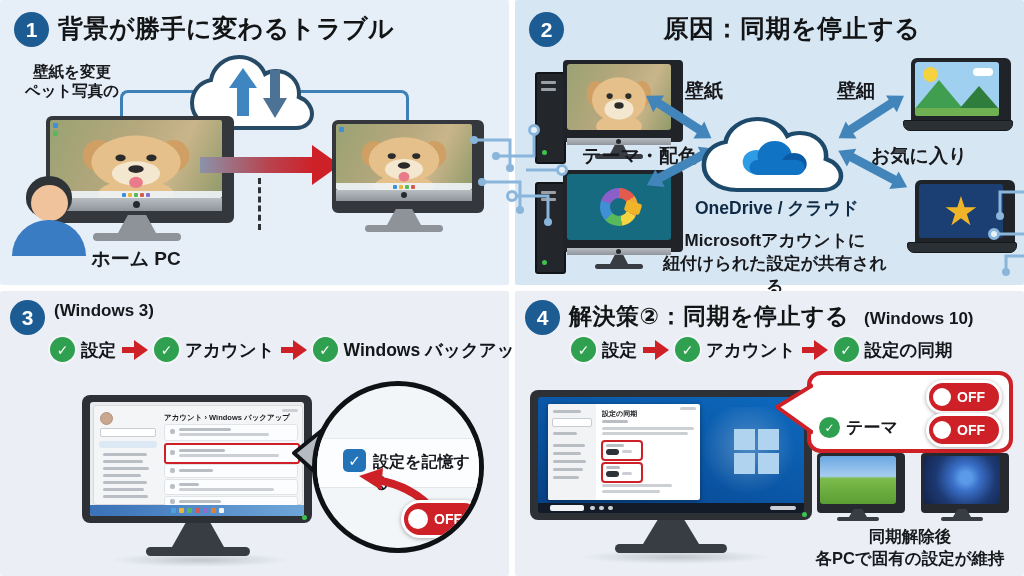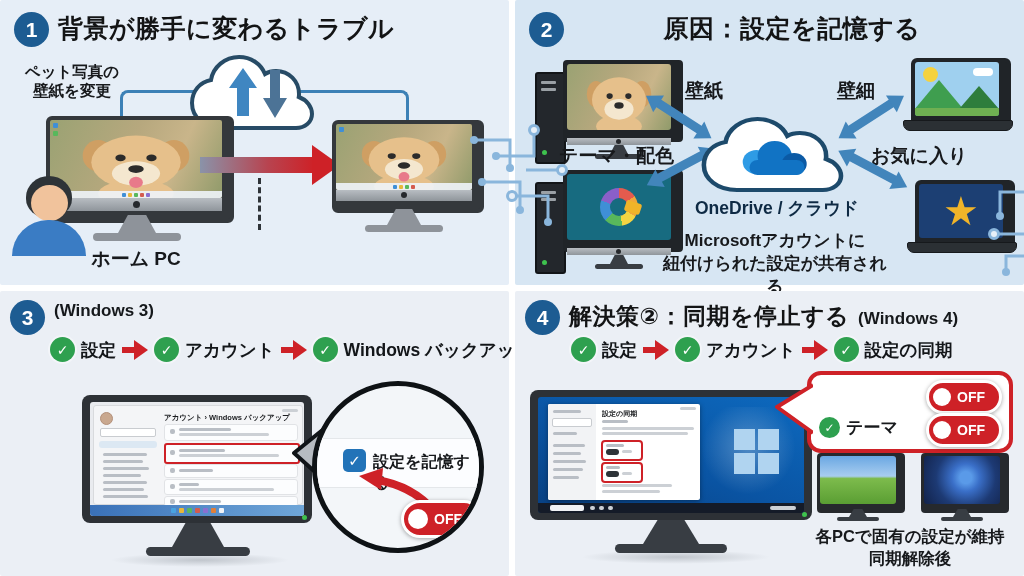--- a/index.html
+++ b/index.html
@@ -166,7 +166,7 @@
 
   <div id="p2" class="panel">
     <div class="badge" style="left:14px;top:12px;">2</div>
-    <div class="ptitle tc" style="left:55px;right:10px;top:12px;">原因：設定を記憶する</div>
+    <div class="ptitle tc" style="left:55px;right:10px;top:12px;">原因：同期を停止する</div>
 
     <div>
       <div class="tower" style="left:20px;top:72px;height:88px;">

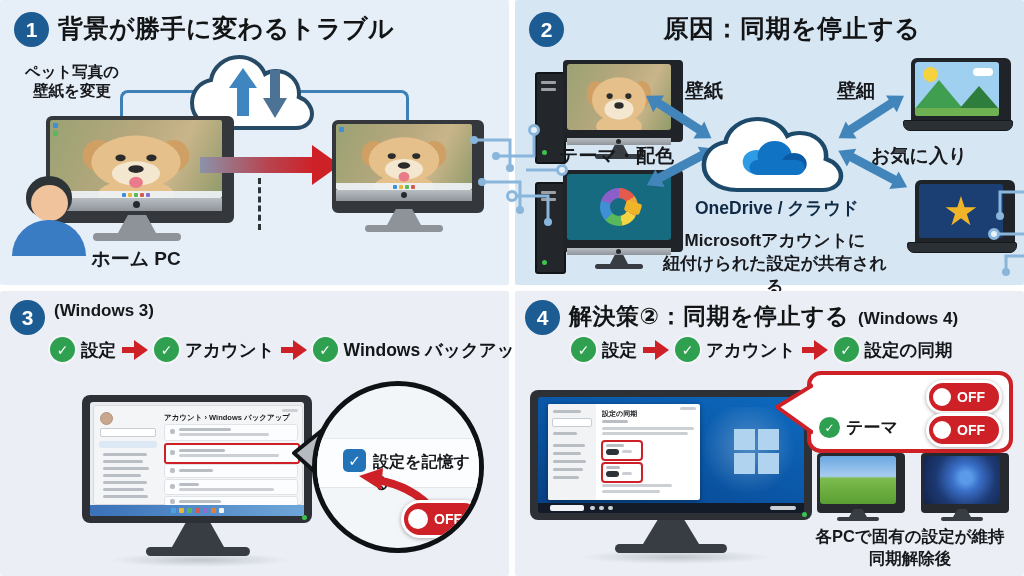--- a/index.html
+++ b/index.html
@@ -75,8 +75,8 @@
     <div class="ptitle" style="left:58px;top:12px;">背景が勝手に変わるトラブル</div>
 
     <div class="t tc" style="left:6px;top:62px;width:132px;font-size:15.5px;line-height:1.25;">
+      <span class="line">壁紙を変更</span>
       <span class="line">ペット写真の</span>
-      <span class="line">壁紙を変更</span>
     </div>
 
     <div class="wire" style="left:120px;top:90px;width:92px;height:32px;border-left-width:3px;border-top-width:3px;border-top-left-radius:8px;"></div>

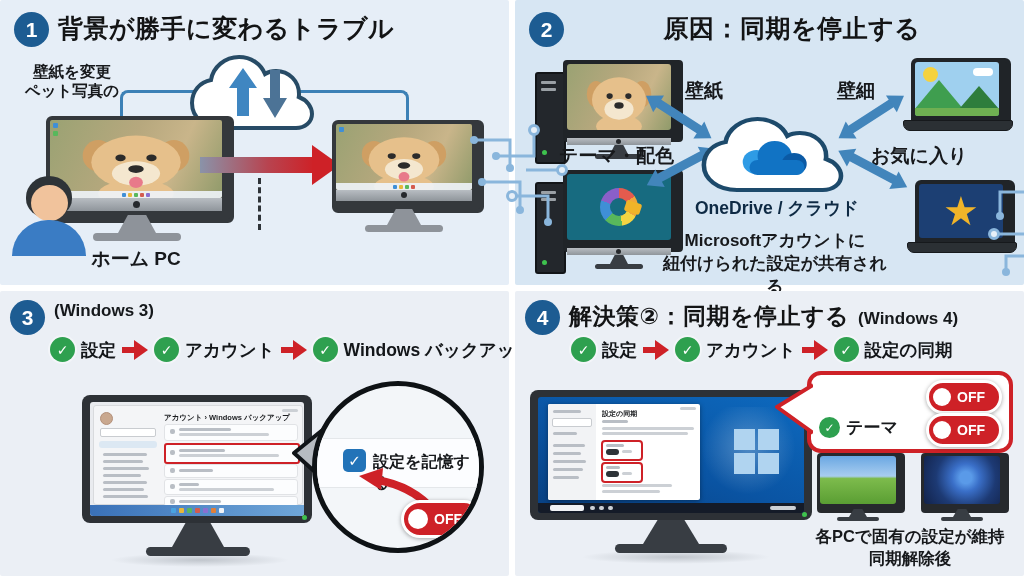--- a/index.html
+++ b/index.html
@@ -232,7 +232,7 @@
       <div class="base" style="left:80px;top:264px;width:48px;height:5px;"></div>
     </div>
 
-    <div class="t" style="left:44px;top:143px;font-size:19px;">テーマ・配色</div>
+    <div class="t" style="left:67px;top:143px;font-size:19px;">テーマ・配色</div>
     <div class="t" style="left:356px;top:143px;font-size:19px;">お気に入り</div>
 
     <div>

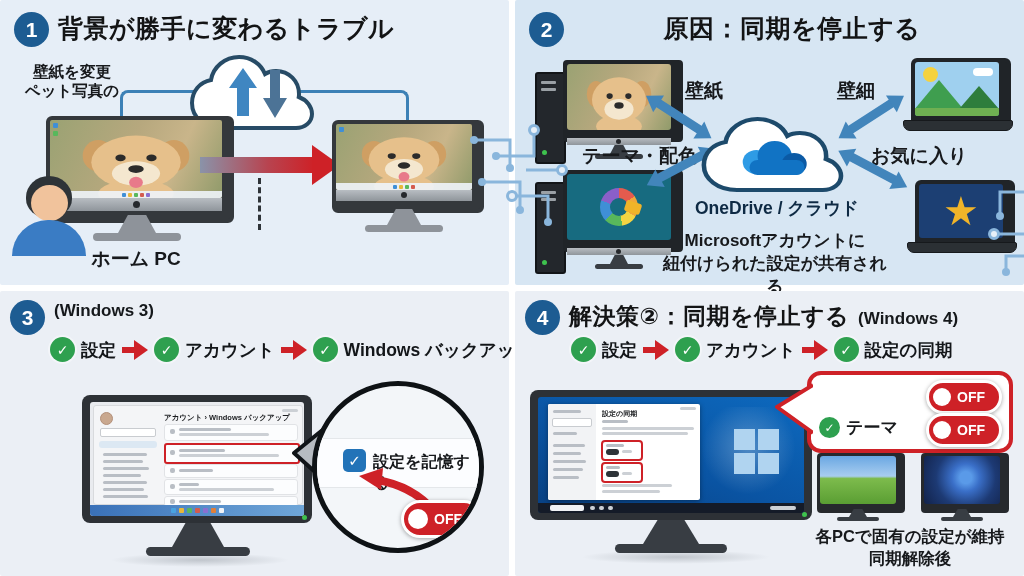--- a/index.html
+++ b/index.html
@@ -365,7 +365,7 @@
 
   <div id="p4" class="panel">
     <div class="badge" style="left:10px;top:9px;">4</div>
-    <div class="abs" style="left:54px;top:10px;display:flex;align-items:baseline;gap:9px;">
+    <div class="abs" style="left:54px;top:10px;display:flex;align-items:baseline;gap:15px;">
       <span class="ptitle" style="position:static;font-size:23px;">解決策②：同期を停止する</span>
       <span class="suffix">(Windows 4)</span>
     </div>

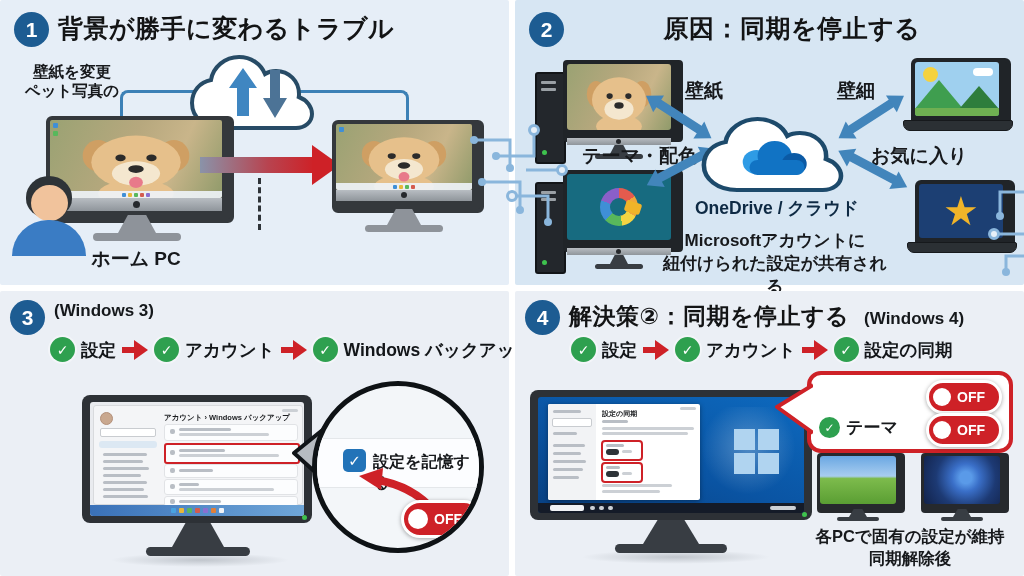--- a/index.html
+++ b/index.html
@@ -367,7 +367,7 @@
     <div class="badge" style="left:10px;top:9px;">4</div>
     <div class="abs" style="left:54px;top:10px;display:flex;align-items:baseline;gap:15px;">
       <span class="ptitle" style="position:static;font-size:23px;">解決策②：同期を停止する</span>
-      <span class="suffix">(Windows 4)</span>
+      <span class="suffix">(Windows 10)</span>
     </div>
     <div class="steps" style="left:56px;top:46px;">
       <span class="gchk"></span>

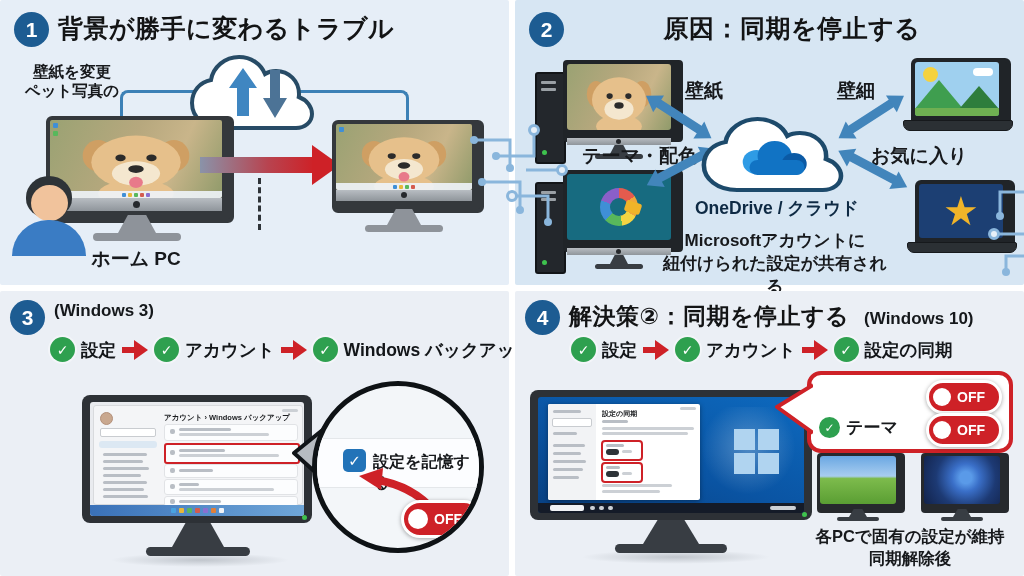--- a/index.html
+++ b/index.html
@@ -471,8 +471,8 @@
     </div>
 
     <div class="t tc" style="left:282px;top:234px;width:226px;font-size:16.5px;line-height:1.35;">
+      <span class="line">同期解除後</span>
       <span class="line">各PCで固有の設定が維持</span>
-      <span class="line">同期解除後</span>
     </div>
   </div>
 

